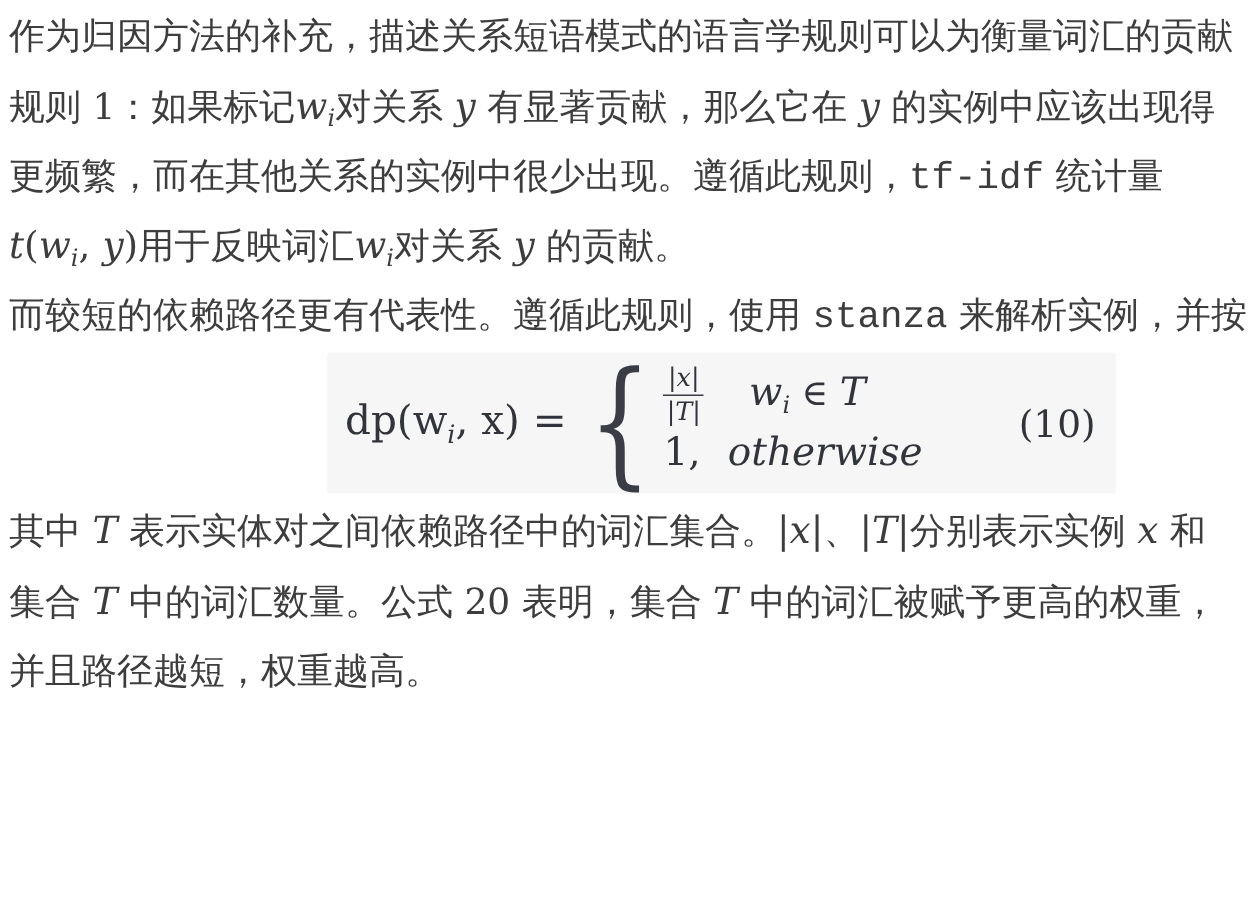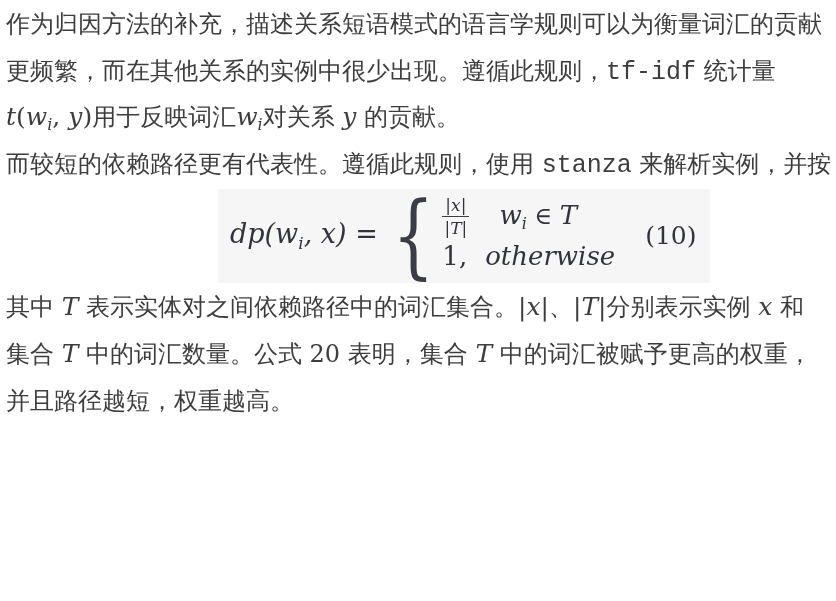--- a/index.html
+++ b/index.html
@@ -89,6 +89,7 @@
 
   <div id="lines-top">
       <div class="line"><span class="seg-cn">作为归因方法的补充，描述关系短语模式的语言学规则可以为衡量词汇的贡献</span></div>
+      <div class="line"><span class="seg-cn">规则 1：如果标记</span><span class="seg-mi">w</span><span class="seg-msub">i</span><span class="seg-cn">对关系 </span><span class="seg-mi">y</span><span class="seg-cn"> 有显著贡献，那么它在 </span><span class="seg-mi">y</span><span class="seg-cn"> 的实例中应该出现得</span></div>
       <div class="line"><span class="seg-cn">更频繁，而在其他关系的实例中很少出现。遵循此规则，</span><span class="seg-mono">tf-idf</span><span class="seg-cn"> 统计量</span></div>
       <div class="line"><span class="seg-mi">t</span><span class="seg-mup">(</span><span class="seg-mi">w</span><span class="seg-msub">i</span><span class="seg-mup">, </span><span class="seg-mi">y</span><span class="seg-mup">)</span><span class="seg-cn">用于反映词汇</span><span class="seg-mi">w</span><span class="seg-msub">i</span><span class="seg-cn">对关系 </span><span class="seg-mi">y</span><span class="seg-cn"> 的贡献。</span></div>
       <div class="line"><span class="seg-cn">而较短的依赖路径更有代表性。遵循此规则，使用 </span><span class="seg-mono">stanza</span><span class="seg-cn"> 来解析实例，并按</span></div>

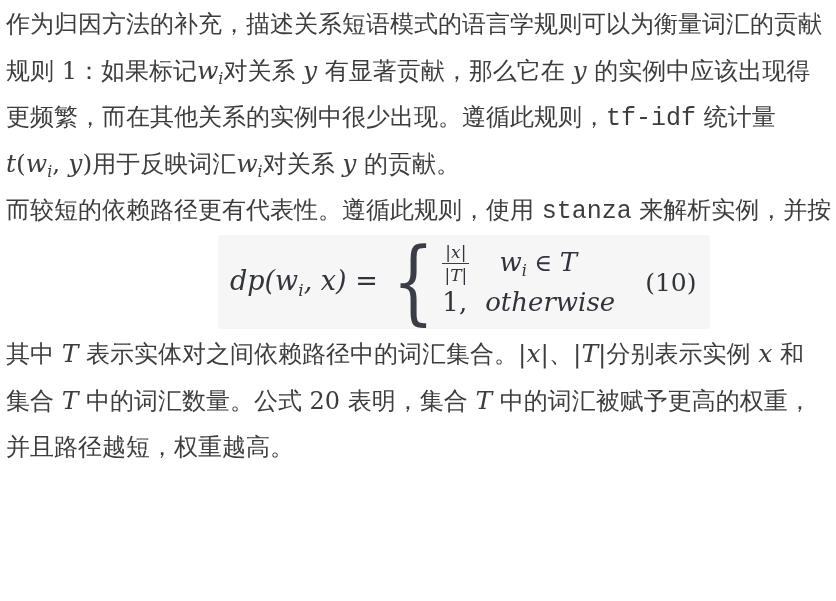--- a/index.html
+++ b/index.html
@@ -48,7 +48,7 @@
     color: #32343c;
   }
   .f-lhs { white-space: nowrap; }
-  .f-lhs .mi   { font-style: italic; font-size: 27px; }
+  .f-lhs .mi   { font-size: 27px; }
   .f-lhs .msub { font-style: italic; font-size: 17px; vertical-align: -6px; }
   .f-brace {
     font-family: "DejaVu Serif", serif;

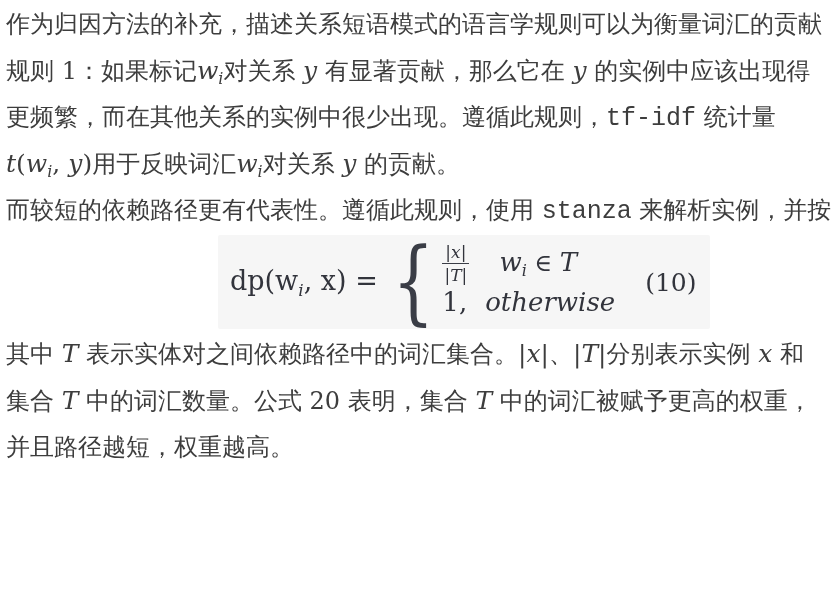--- a/index.html
+++ b/index.html
@@ -80,7 +80,7 @@
   .f-cond .mup  { font-size: 24px; }
   .f-row2 .mup  { font-size: 26px; font-style: normal; }
   .f-otherwise  { margin-left: 18px; font-style: italic; font-size: 26px; }
-  .f-eqnum { font-size: 25px; margin-left: 30px; color: #32343c; }
+  .f-eqnum { font-size: 25px; margin-left: 64px; color: #32343c; }
 </style>
 </head>
 <body>

